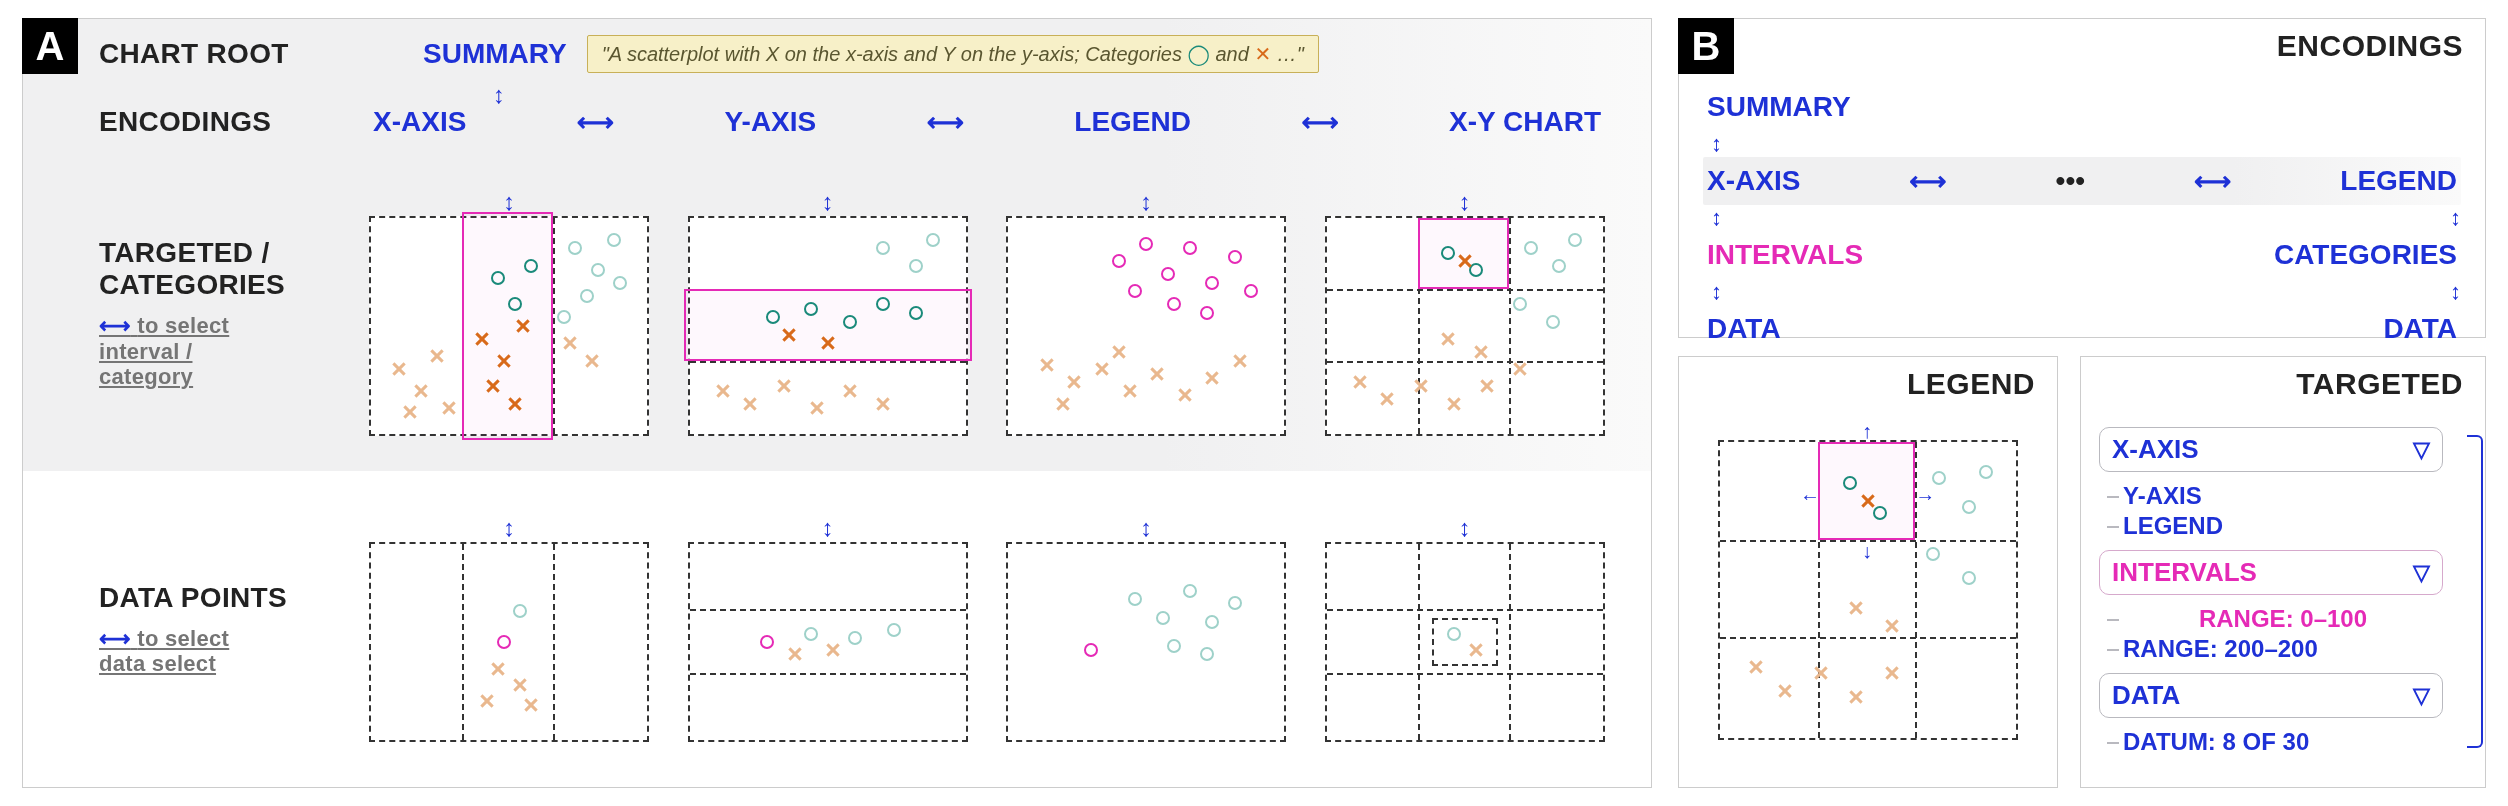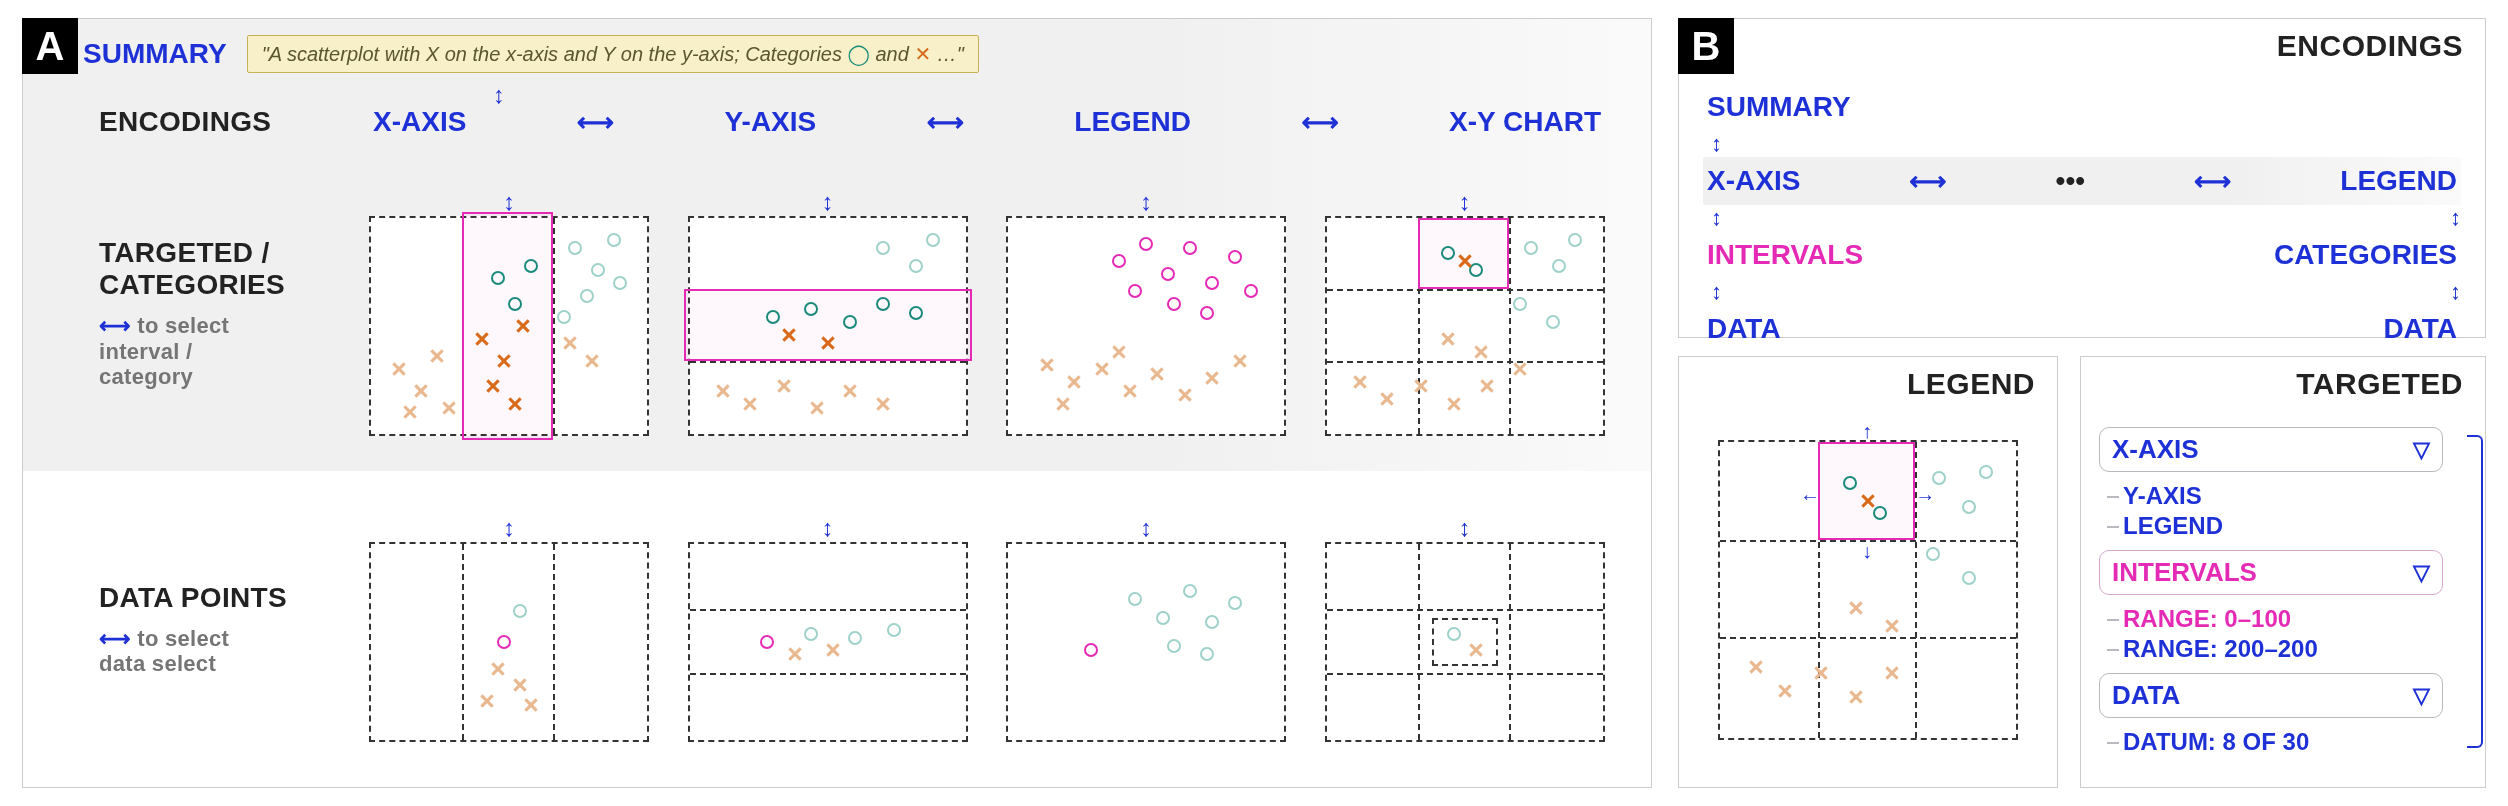--- a/index.html
+++ b/index.html
@@ -203,6 +203,9 @@
     <div class="badge">A</div>
 
     <div class="rowA shade" style="height:70px;">
+      <div class="row-labelcol">
+        <span>CHART ROOT</span>
+      </div>
       <div class="row-content">
         <span class="enc-label" style="margin-left:60px;">SUMMARY</span>
         <span class="cream-box">

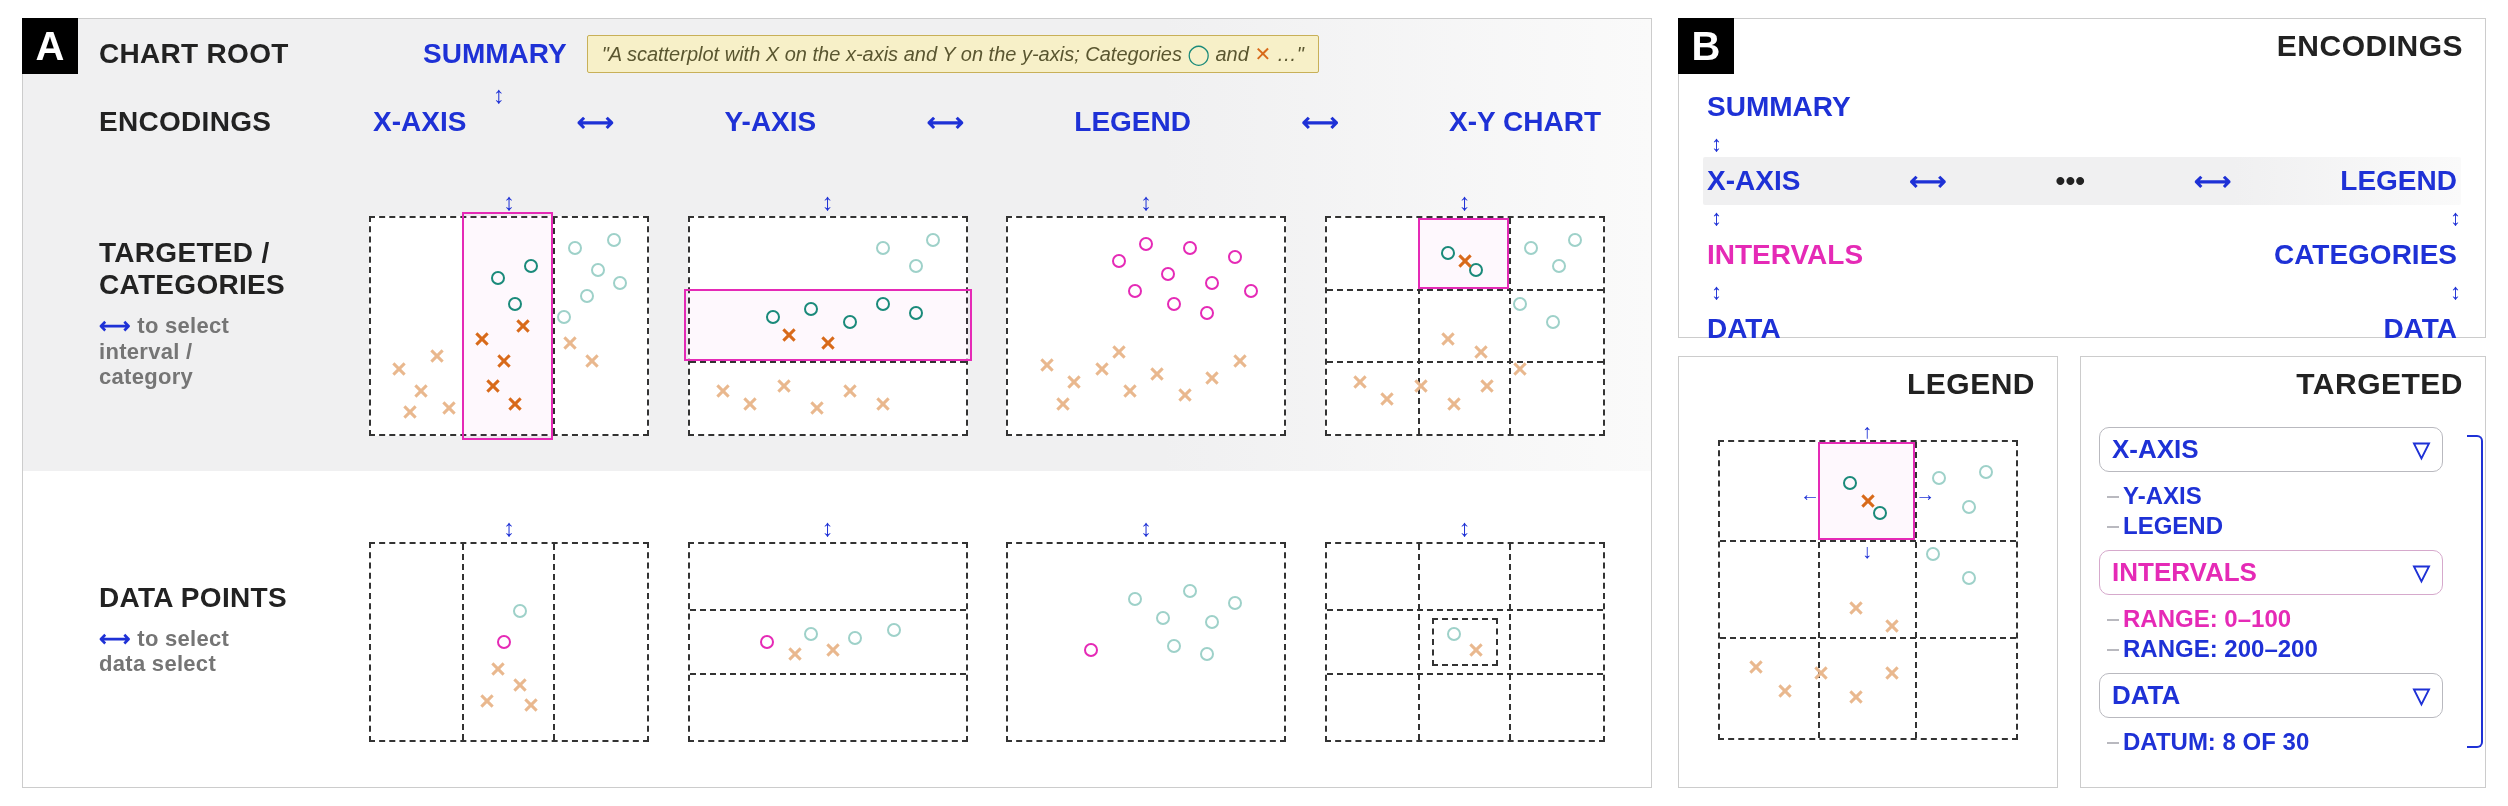--- a/index.html
+++ b/index.html
@@ -126,7 +126,7 @@
   .tealF  { color:var(--teal-faded); }
   .orange { color:var(--orange); }
   .orangeF{ color:var(--orange-faded); }
-  .magenta{ color:var(--magenta); }
+  .magenta{ color:var(--magenta);text-align:center; }
 
   .sel-rect {
     position:absolute; border:2.5px solid var(--magenta);

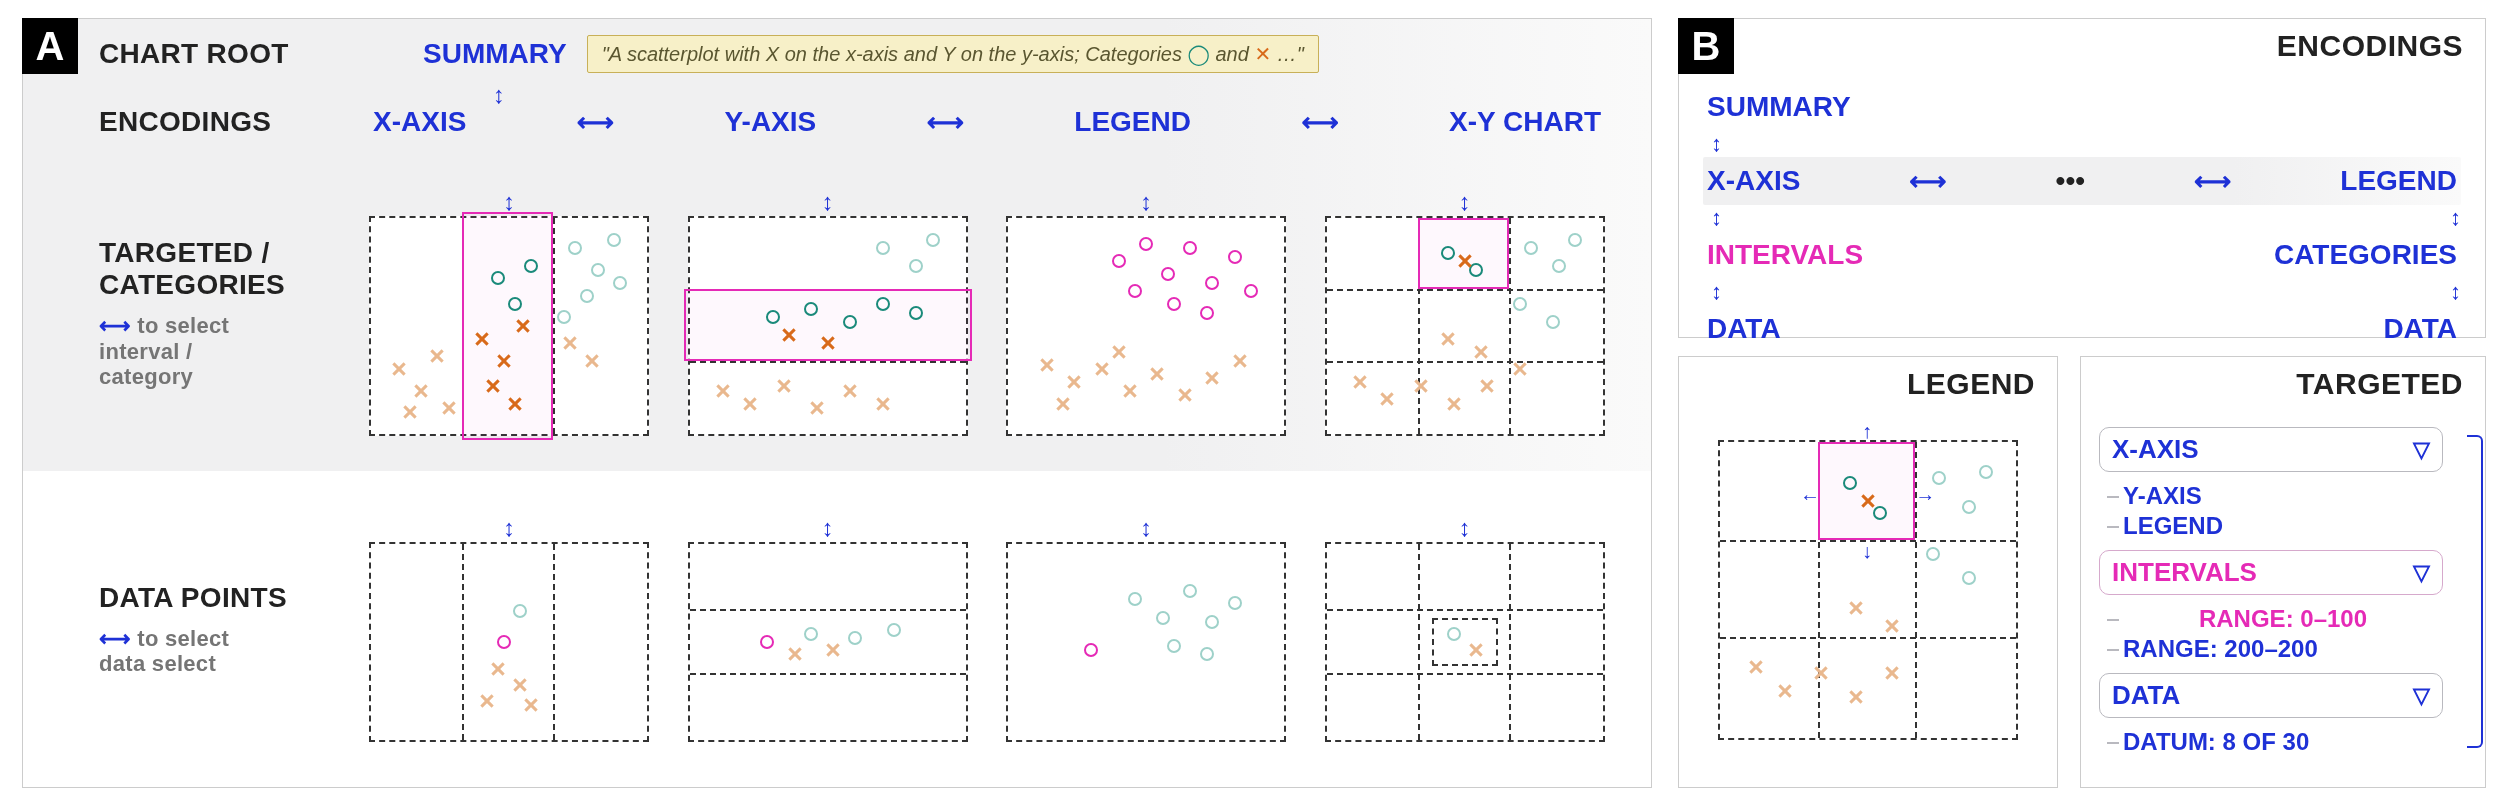--- a/index.html
+++ b/index.html
@@ -68,7 +68,7 @@
     line-height:1.15;
   }
   .row-labelcol .hint {
-    font-weight:600; font-size:22px; color:var(--grey); margin-top:12px;
+    font-weight:600; font-size:22px; color:var(--grey); margin-top:12px;text-decoration:underline;
   }
   .row-labelcol .hint .arrow { color:var(--blue); font-weight:700; }
   .row-content {

